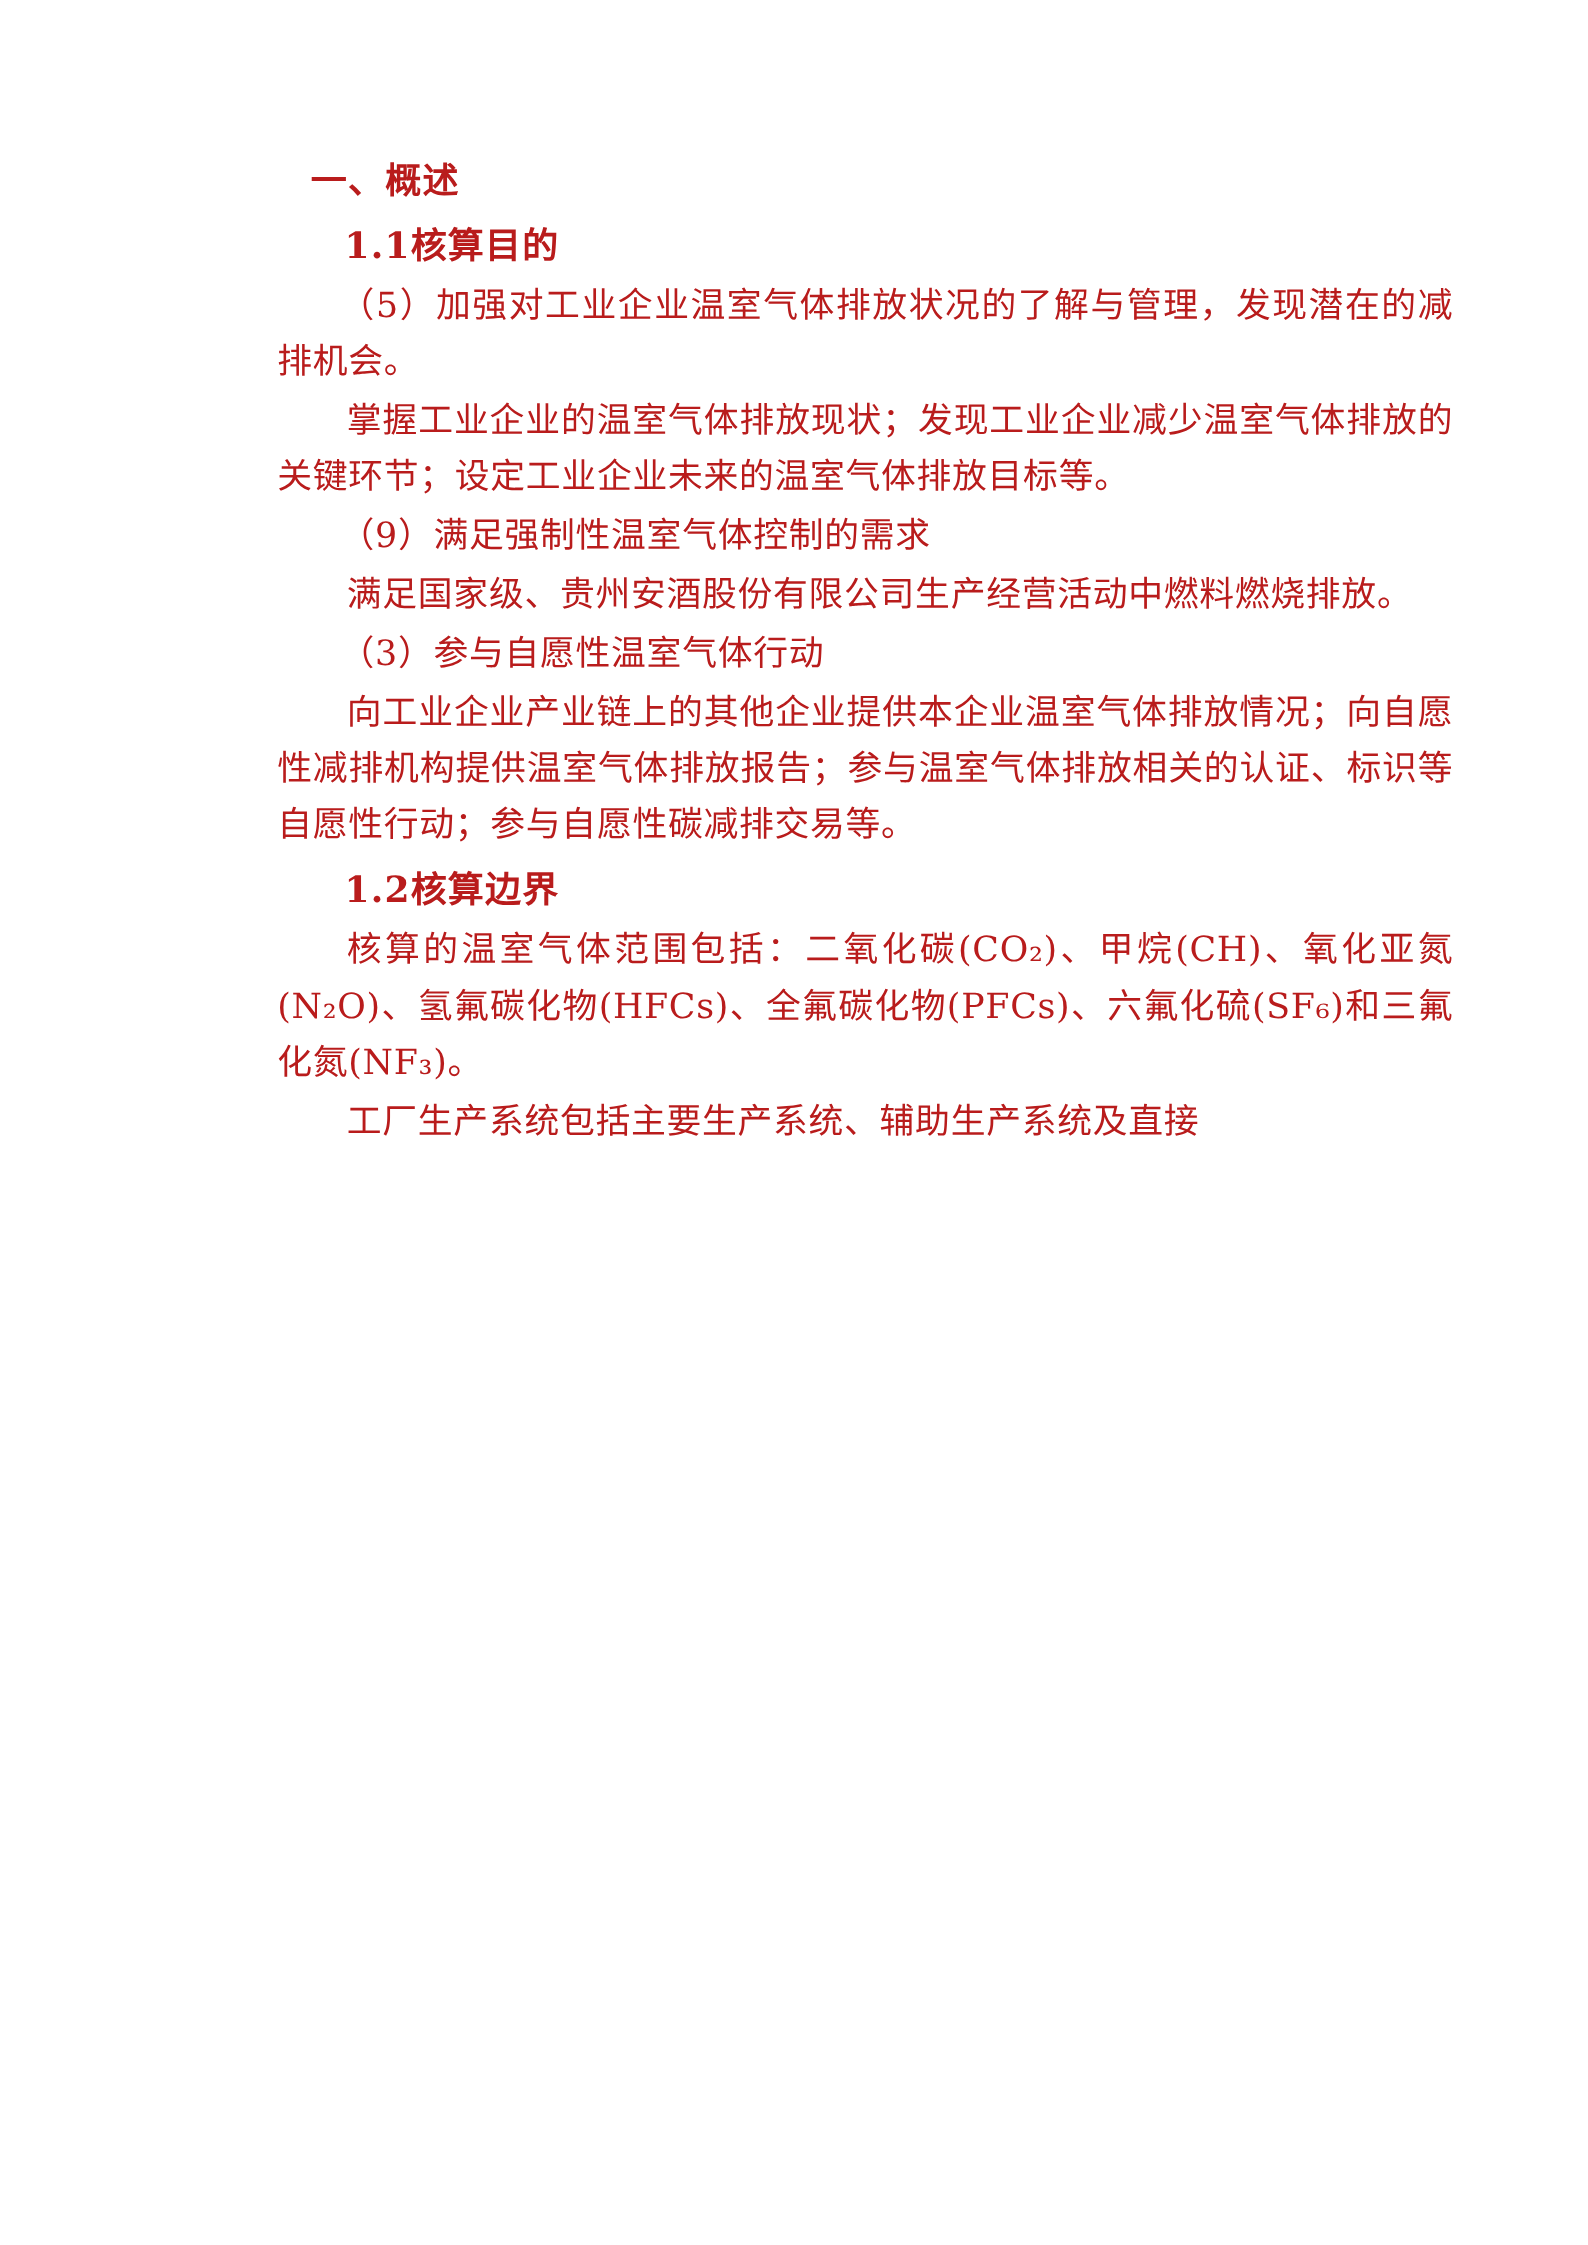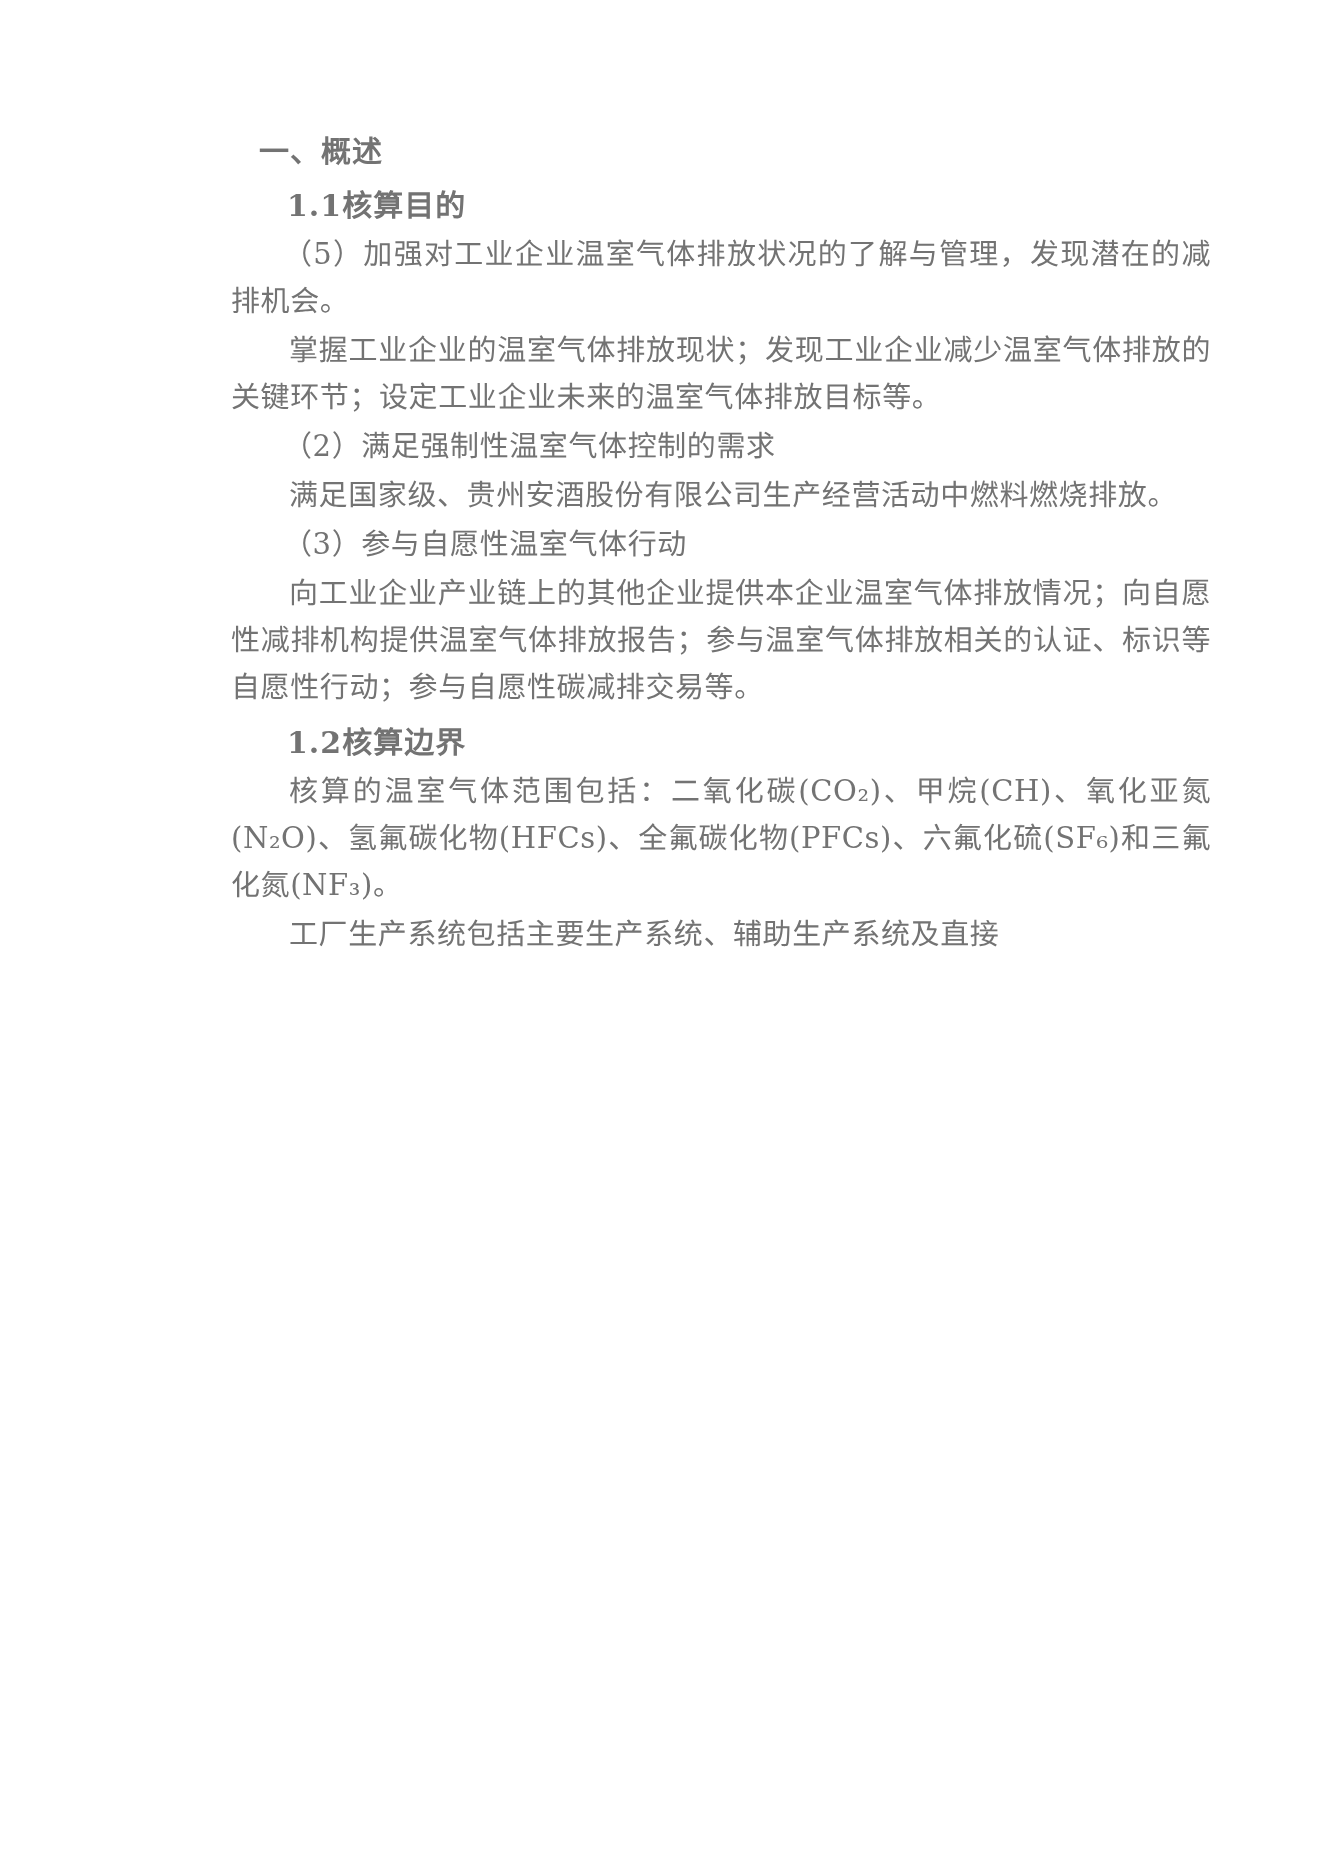--- a/index.html
+++ b/index.html
@@ -15,7 +15,7 @@
     margin: 0 auto;
     overflow: hidden;
     font-family: "DejaVu Serif", "Liberation Serif", serif;
-    color: #737373;
+    color: #b91c1c;
     border-radius: 28px;
   }
   .content {

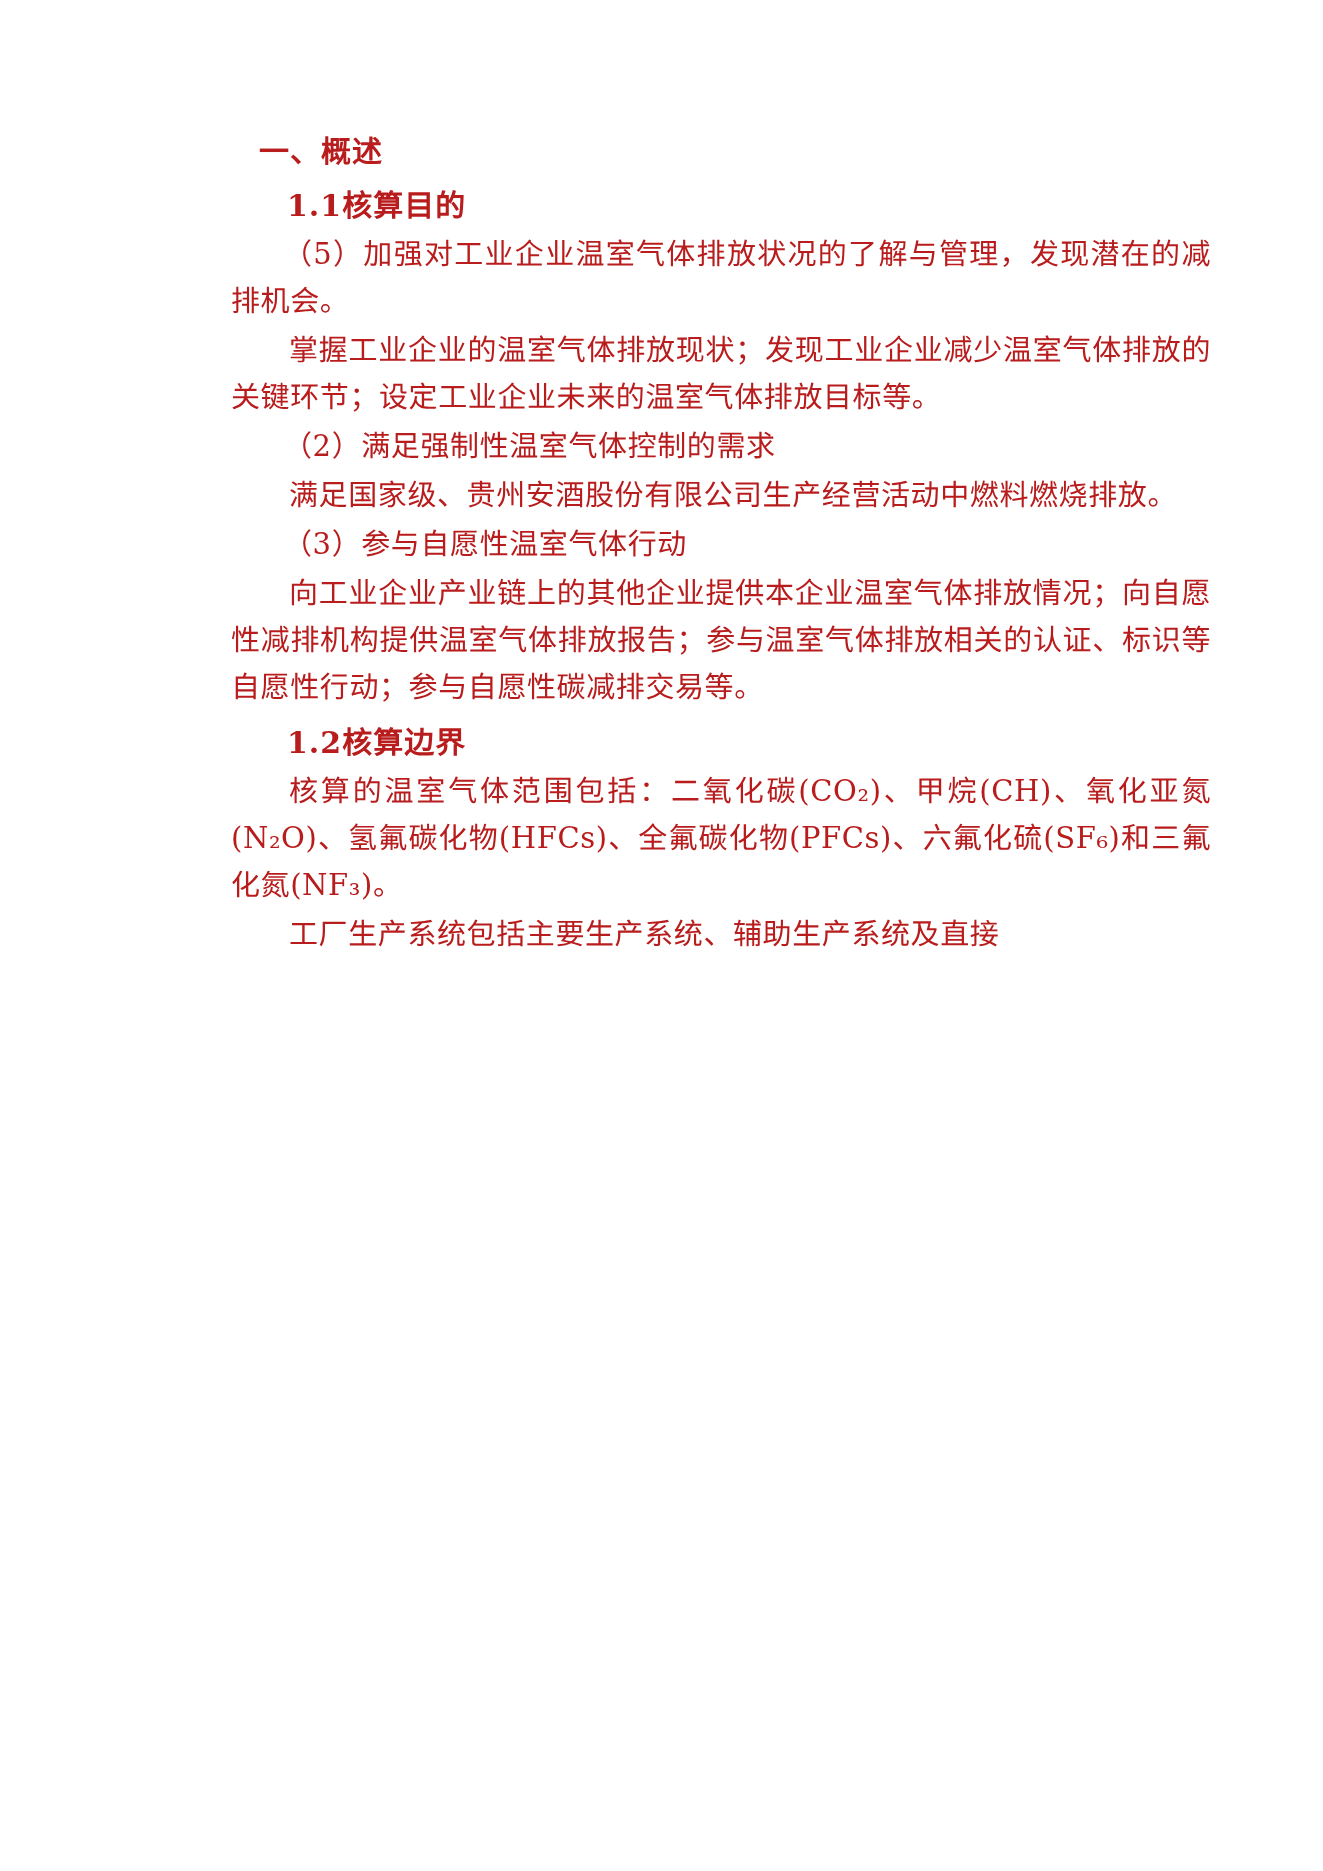--- a/index.html
+++ b/index.html
@@ -75,7 +75,7 @@
 
     <p class="indent-paren">（5）加强对工业企业温室气体排放状况的了解与管理，发现潜在的减排机会。</p>
     <p class="indent">掌握工业企业的温室气体排放现状；发现工业企业减少温室气体排放的关键环节；设定工业企业未来的温室气体排放目标等。</p>
-    <p class="indent-paren">（2）满足强制性温室气体控制的需求</p>
+    <p class="indent-paren">（9）满足强制性温室气体控制的需求</p>
     <p class="indent">满足国家级、贵州安酒股份有限公司生产经营活动中燃料燃烧排放。</p>
     <p class="indent-paren">（3）参与自愿性温室气体行动</p>
     <p class="indent">向工业企业产业链上的其他企业提供本企业温室气体排放情况；向自愿性减排机构提供温室气体排放报告；参与温室气体排放相关的认证、标识等自愿性行动；参与自愿性碳减排交易等。</p>

